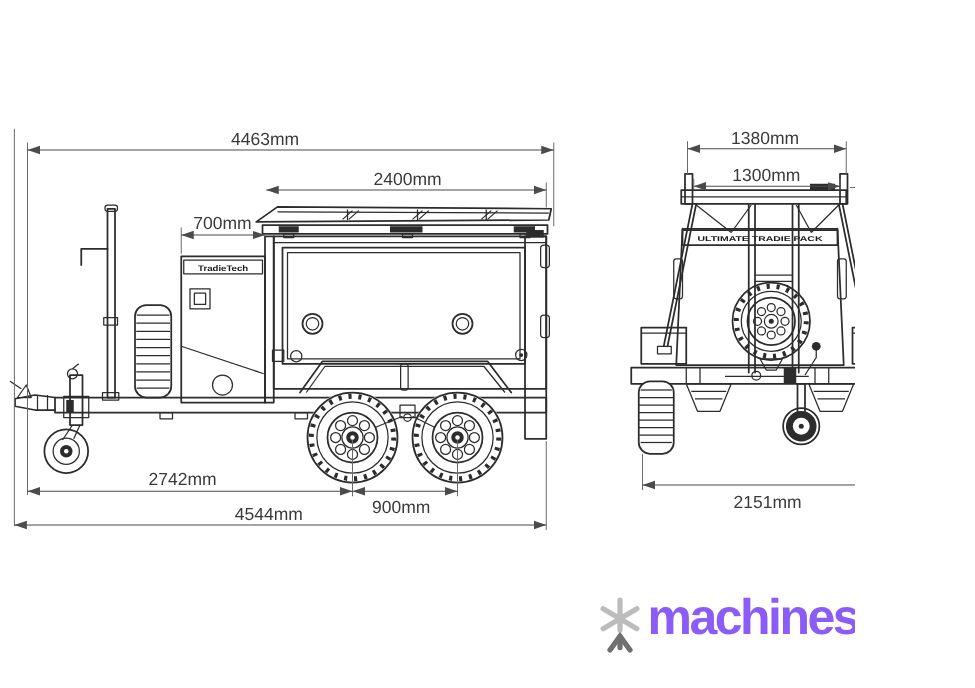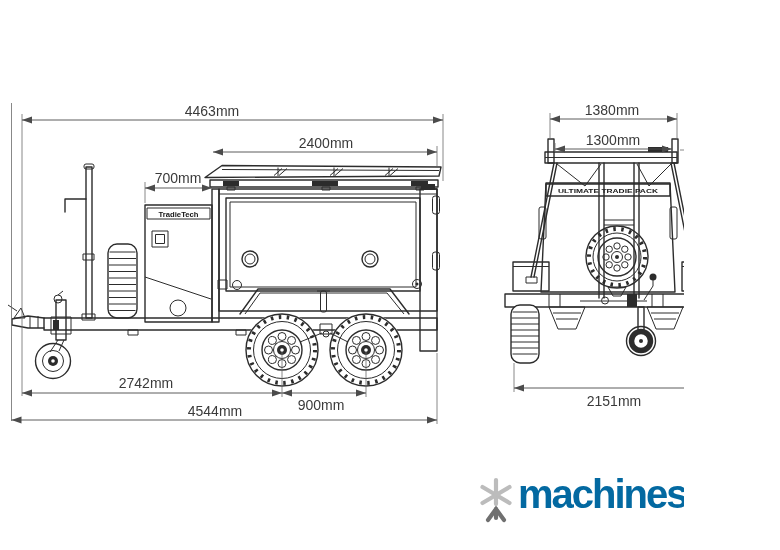--- a/index.html
+++ b/index.html
@@ -319,7 +319,7 @@
     </g>
   </svg>
   <div id="wm-text">
-    <span class="b" style="color:#0369a1">machines</span><span class="b" style="color:#5f5f5f">4</span><span class="b" style="color:#9a9a9a">u</span>
+    <span class="b" style="color:#8b5cf6">machines</span><span class="b" style="color:#5f5f5f">4</span><span class="b" style="color:#9a9a9a">u</span>
     <span id="wm-suffix" style="color:#6a6a6a">.com.au</span>
   </div>
 </div>

